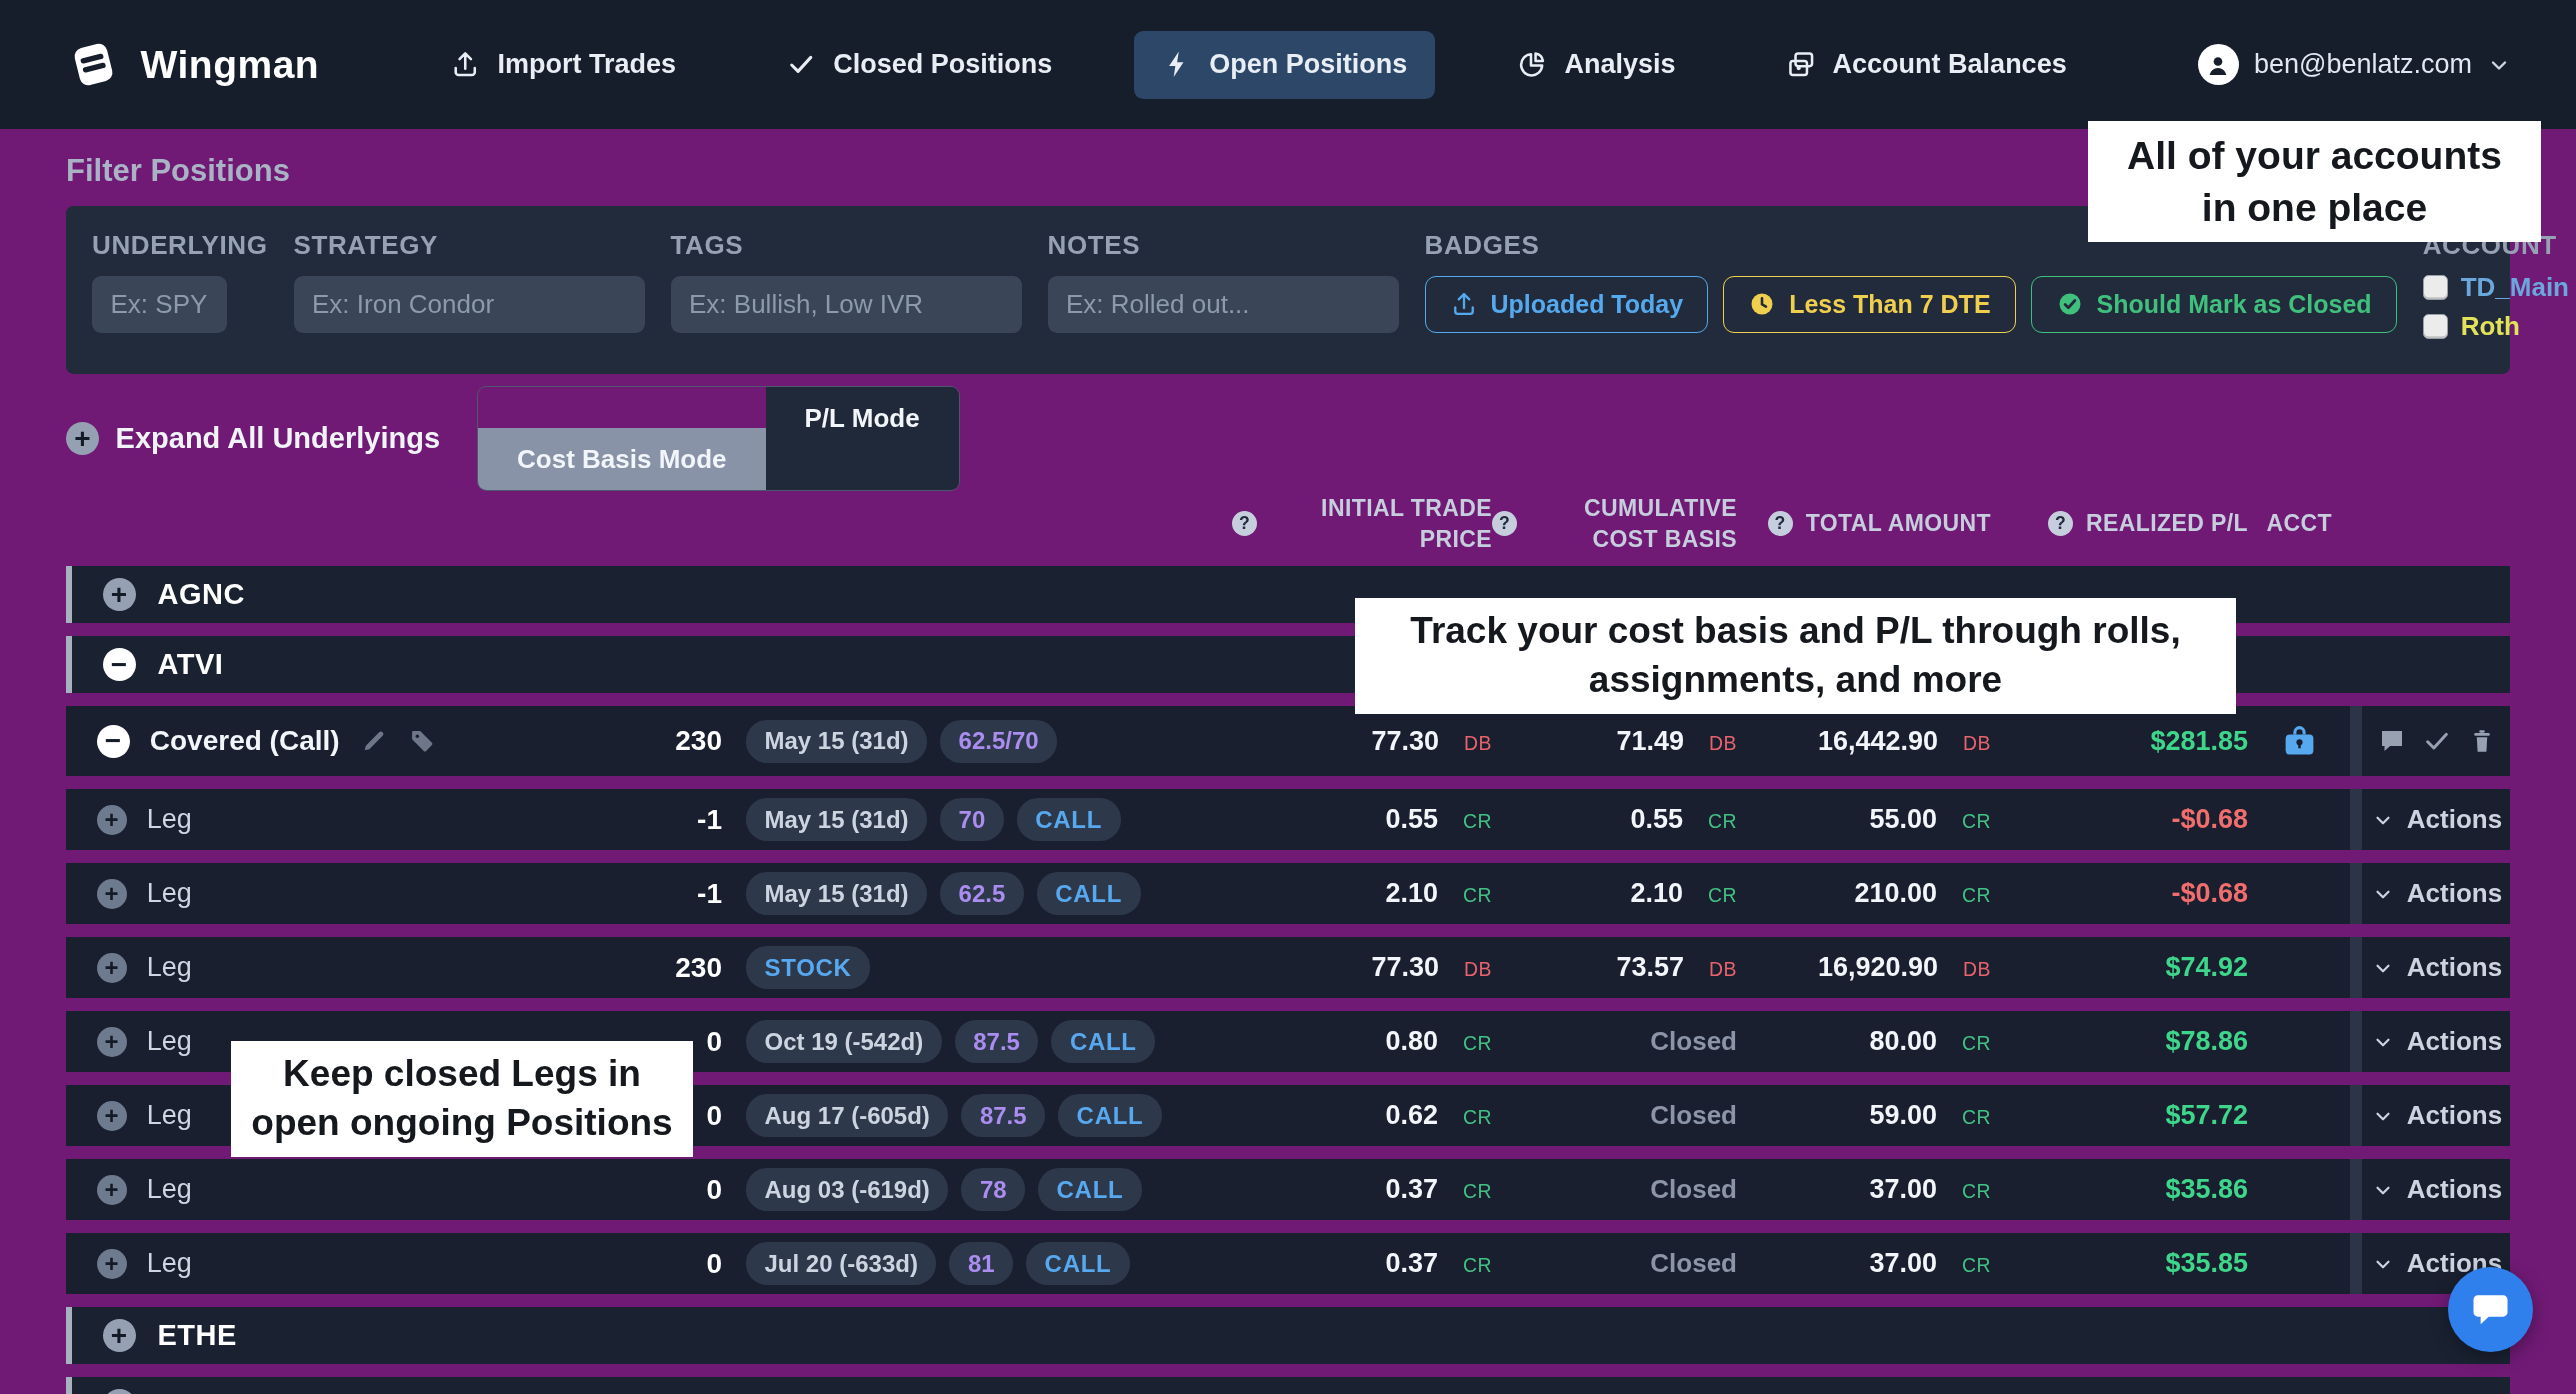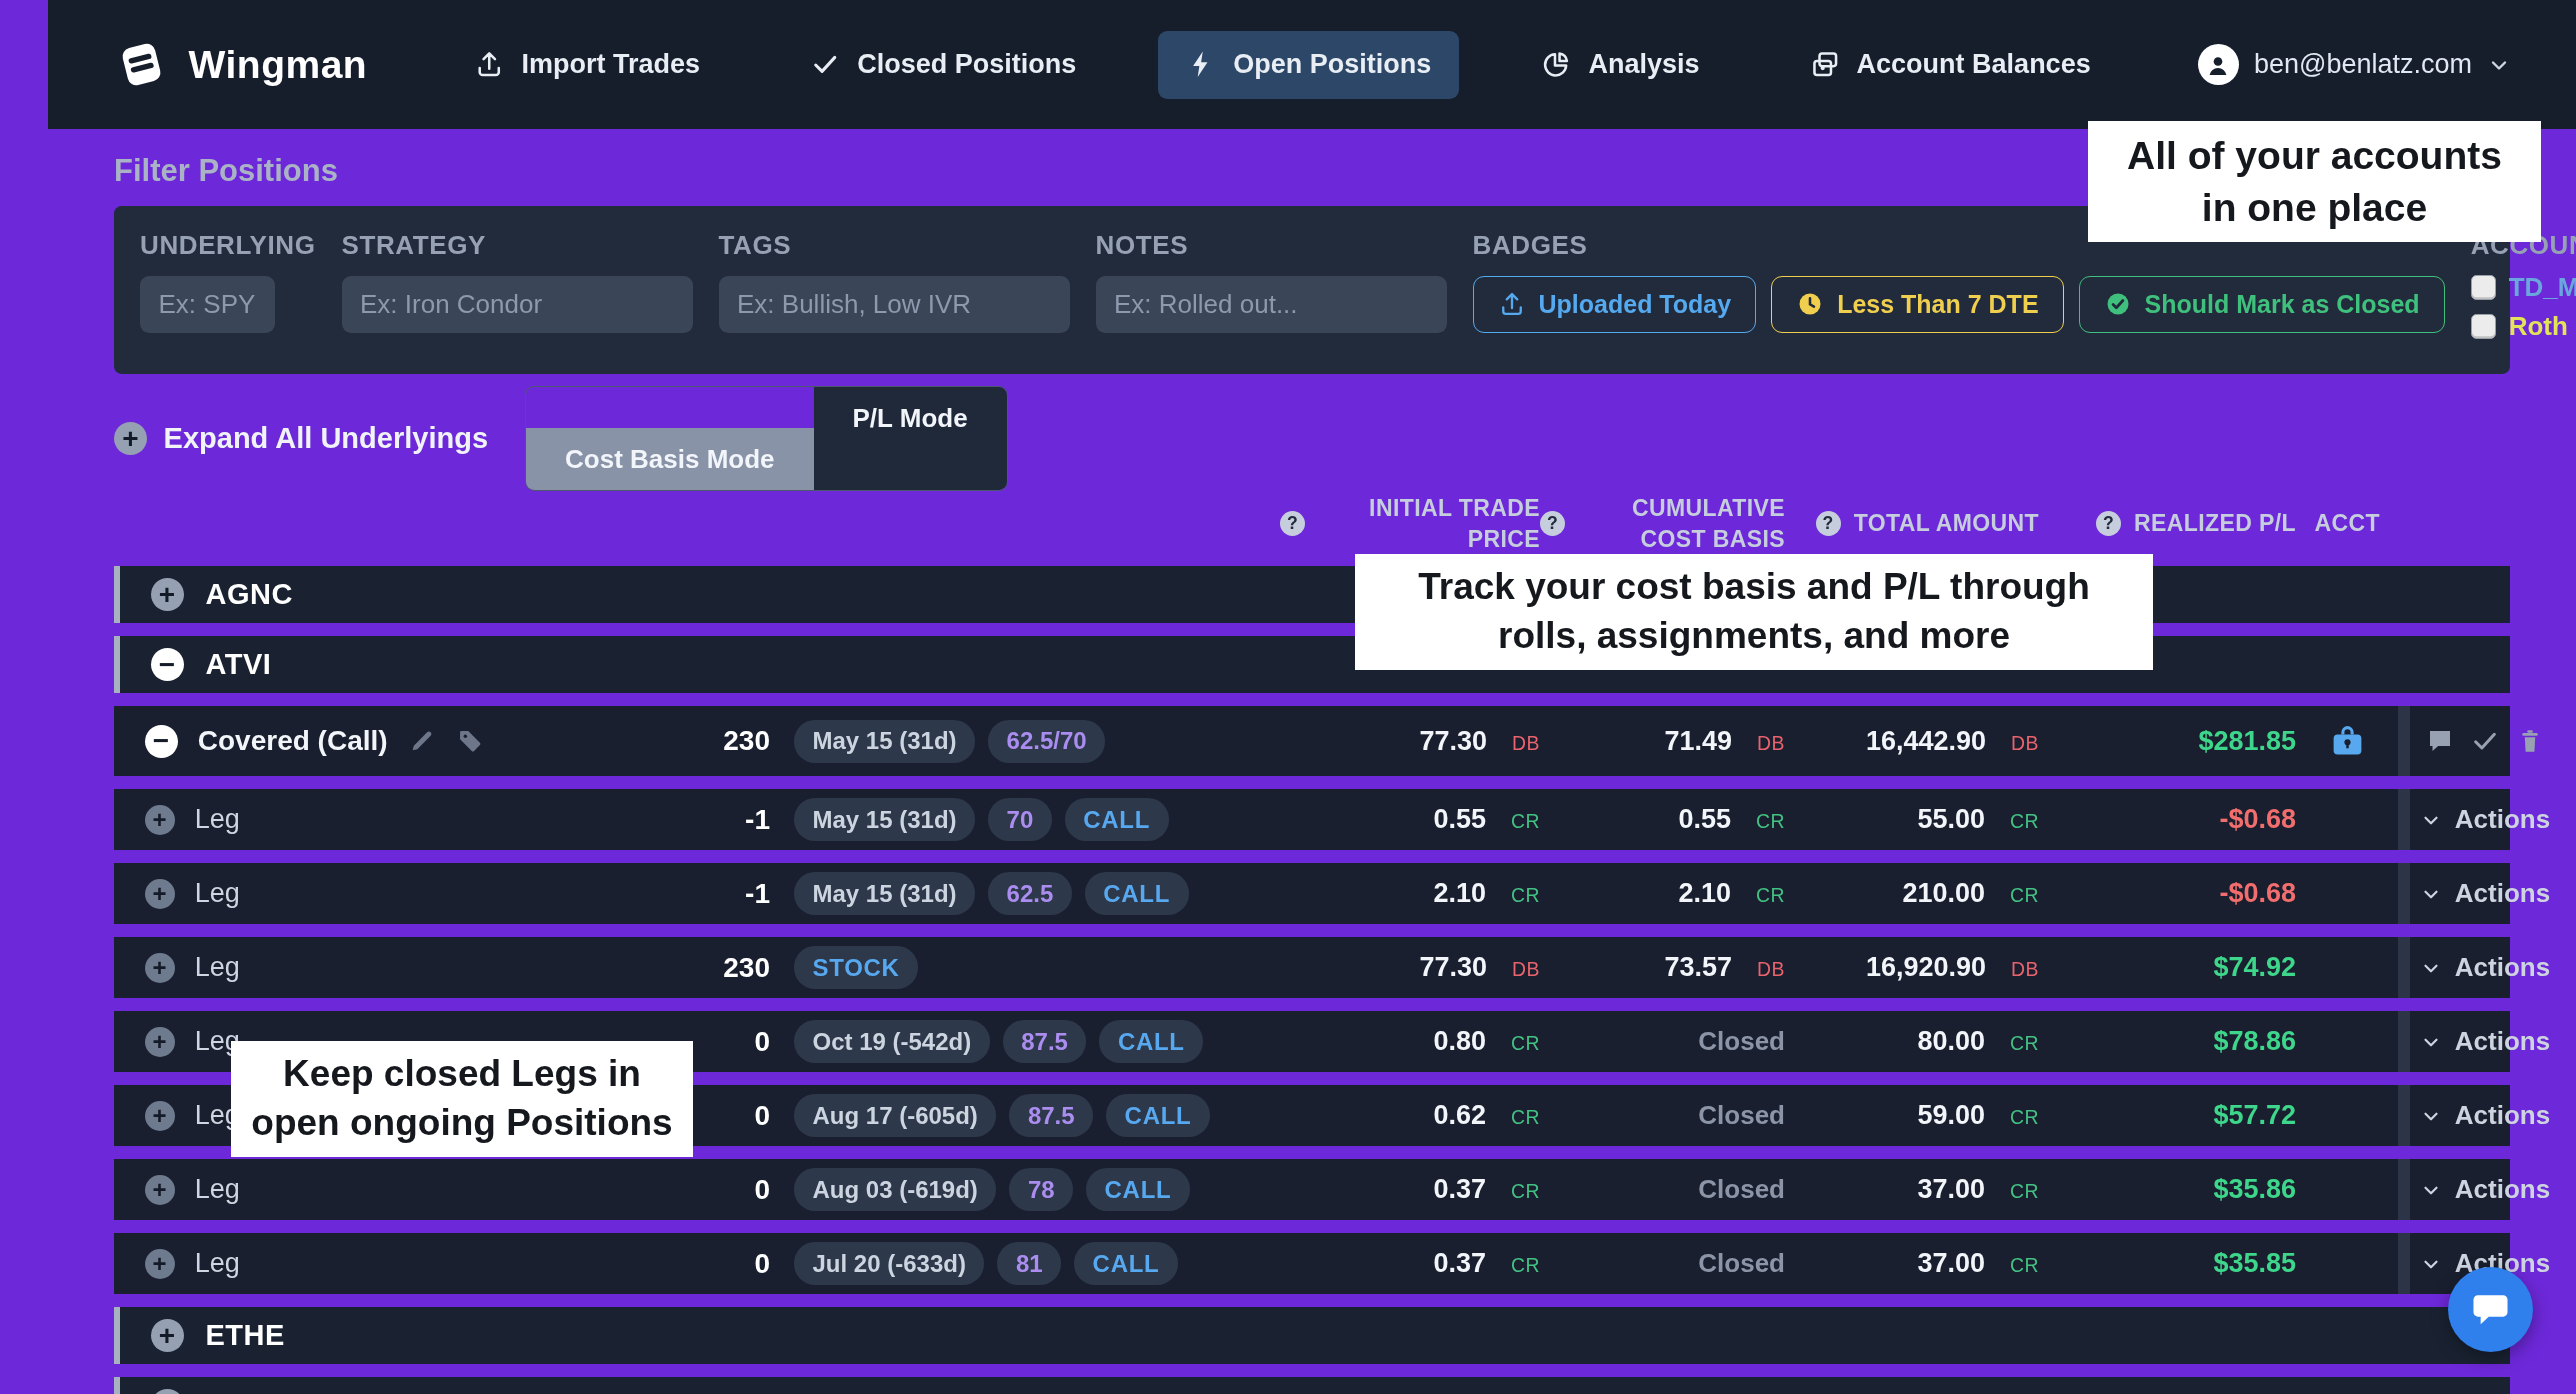--- a/index.html
+++ b/index.html
@@ -5,7 +5,7 @@
   * { box-sizing: border-box; margin: 0; padding: 0; }
   html,body { background:#10151f; }
   body { font-family: "Liberation Sans", sans-serif; }
-  .app { position:relative; width:2576px; height:1394px; overflow:hidden; background:#6d28d9;padding-left:48px; }
+  .app { position:relative; width:2576px; height:1394px; overflow:hidden; background:#701a75; }
 
   
   .nav { height:129px; background:#161d2b; display:flex; align-items:center; padding:0 65px; }

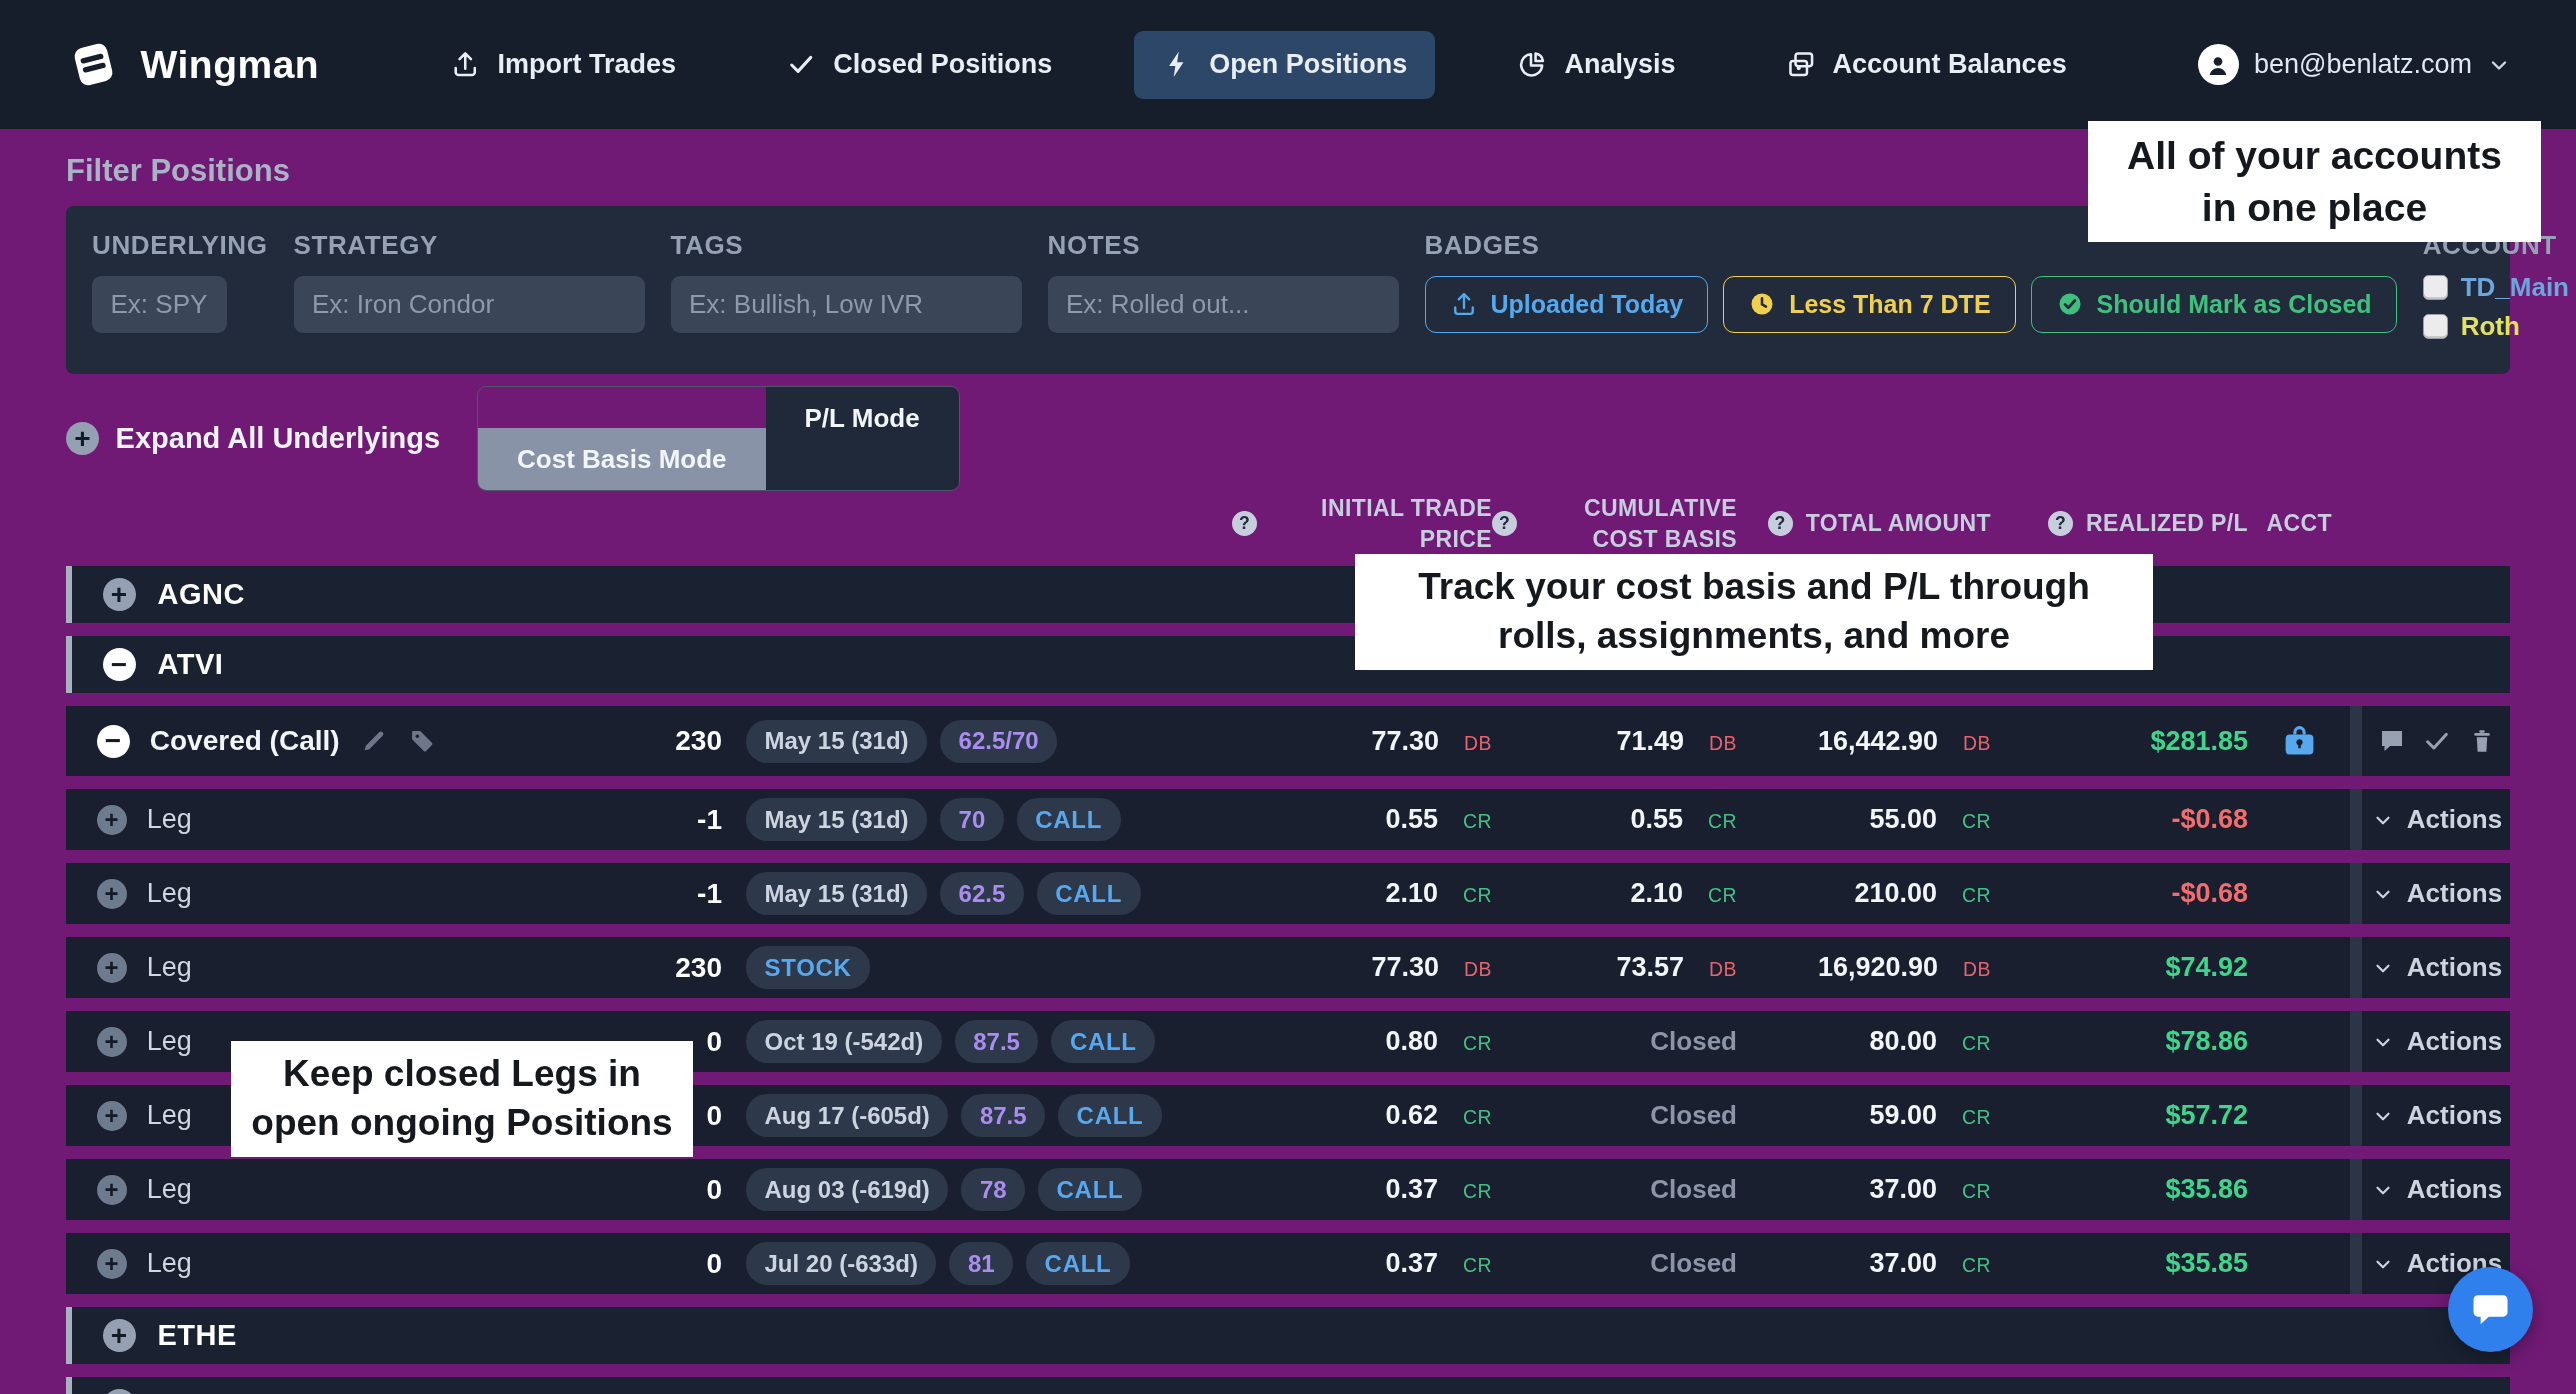--- a/index.html
+++ b/index.html
@@ -106,7 +106,7 @@
   
   .callout { position:absolute; background:#ffffff; color:#15181d; font-weight:700; text-align:center; line-height:1.32; padding:9.2px 18.5px; z-index:10; }
   .callout-accounts { top:121px; left:2088px; width:453px; font-size:39px; }
-  .callout-track { top:554px; left:1355px; width:798px; font-size:37px; }
+  .callout-track { top:598px; left:1355px; width:881px; font-size:37px; }
   .callout-legs { top:1041px; left:231px; width:462px; font-size:37px; }
 
   .chat-fab { position:absolute; right:43px; bottom:42px; width:85px; height:85px; border-radius:50%; background:#2f80ed; border:none; display:flex; align-items:center; justify-content:center; cursor:pointer; box-shadow:0 5.5px 16.6px rgba(0,0,0,.35); z-index:10; }

